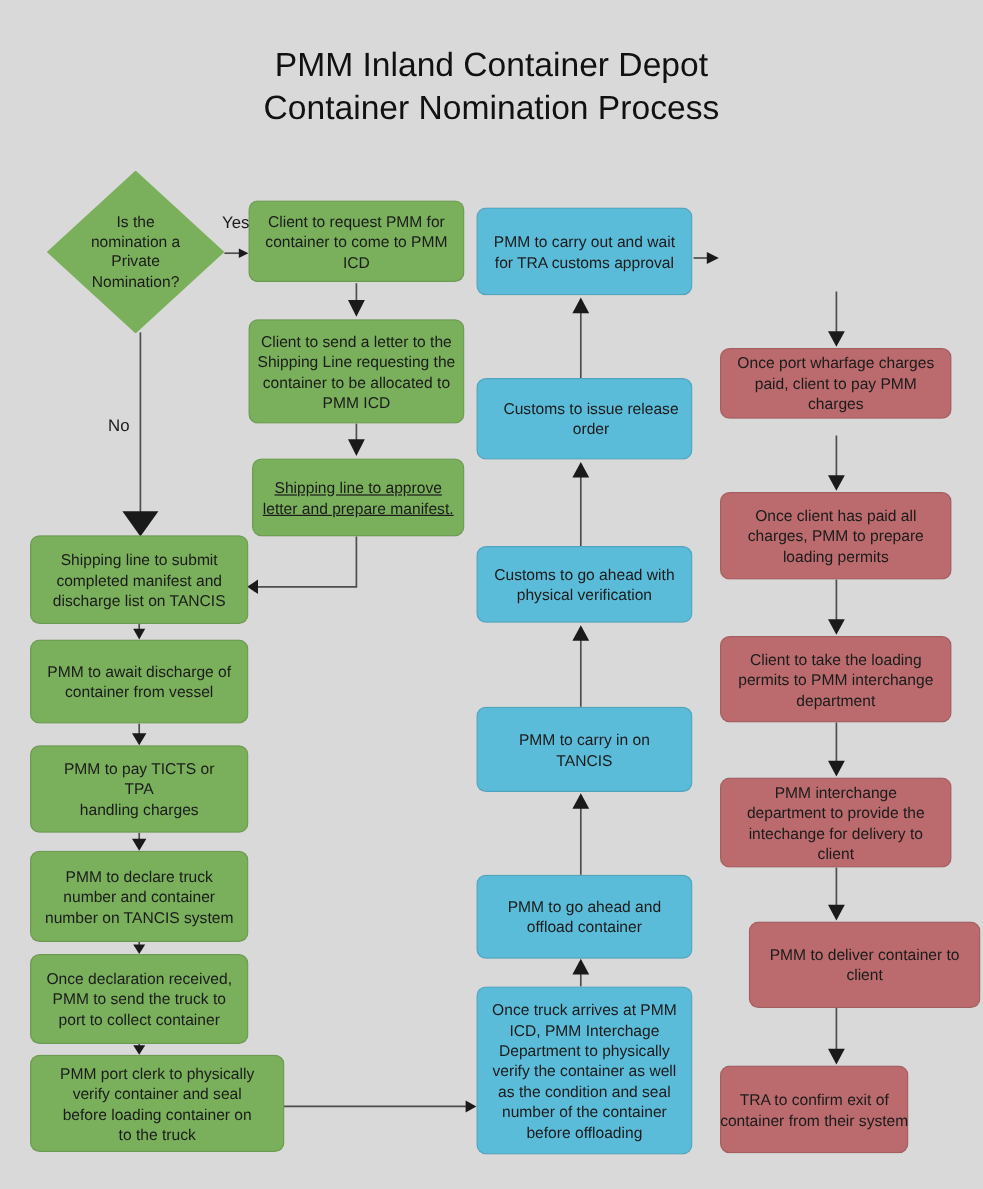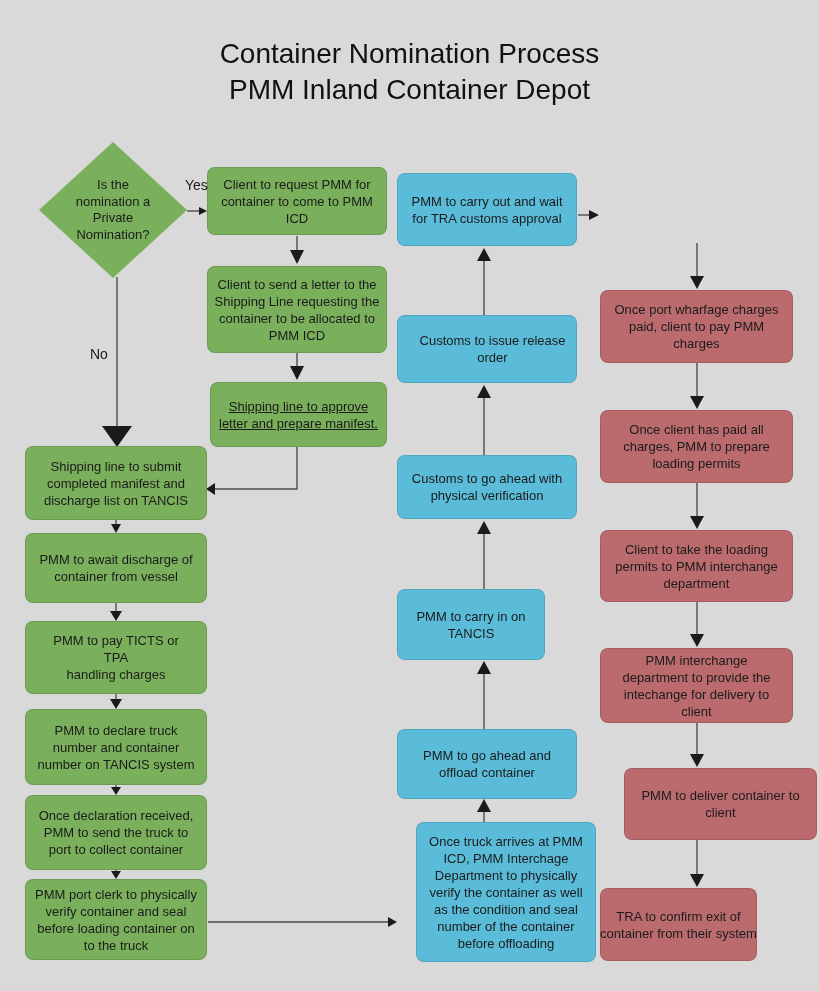--- a/index.html
+++ b/index.html
@@ -56,8 +56,8 @@
 <div id="page">
 
   <div class="title">
+    <div>PMM Inland Container Depot</div>
     <div>Container Nomination Process</div>
-    <div>PMM Inland Container Depot</div>
   </div>
 
   <svg class="wires" viewBox="0 0 819 991">

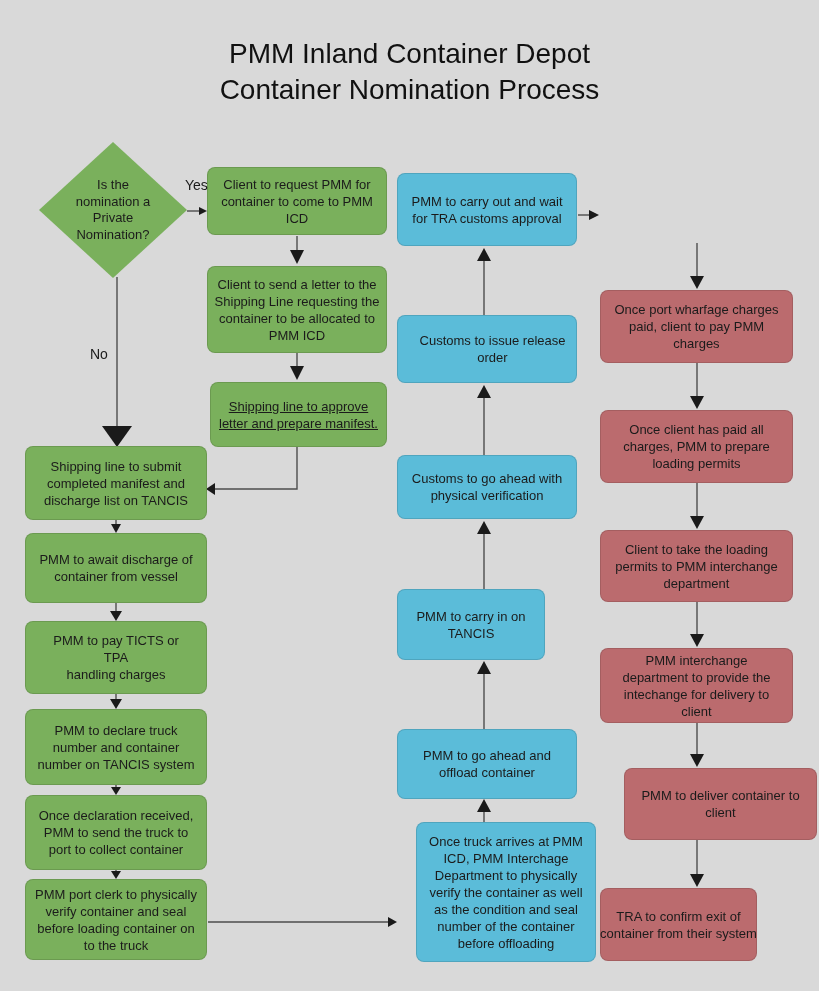--- a/index.html
+++ b/index.html
@@ -41,7 +41,7 @@
   #n-b6{left:416px;top:822px;width:180px;height:140px;}
   
   #n-r1{left:600px;top:172px;width:193px;height:71px;}
-  #n-r2{left:600px;top:290px;width:193px;height:73px;}
+  #n-r2{left:600px;top:290px;width:193px;height:59px;}
   #n-r3{left:600px;top:410px;width:193px;height:73px;}
   #n-r4{left:600px;top:530px;width:193px;height:72px;}
   #n-r5{left:600px;top:648px;width:193px;height:75px;}

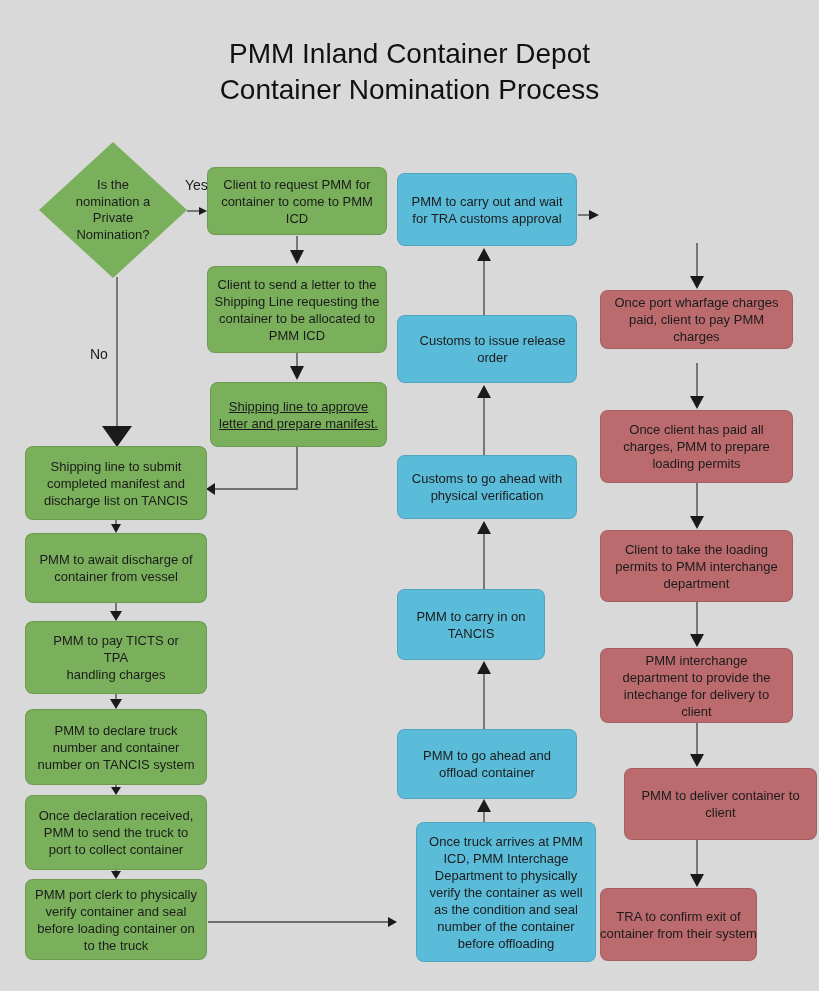--- a/index.html
+++ b/index.html
@@ -36,7 +36,7 @@
   #n-b1{left:397px;top:173px;width:180px;height:73px;}
   #n-b2{left:397px;top:315px;width:180px;height:68px;padding-left:11px;}
   #n-b3{left:397px;top:455px;width:180px;height:64px;}
-  #n-b4{left:397px;top:589px;width:148px;height:71px;}
+  #n-b4{left:397px;top:589px;width:180px;height:71px;}
   #n-b5{left:397px;top:729px;width:180px;height:70px;}
   #n-b6{left:416px;top:822px;width:180px;height:140px;}
   

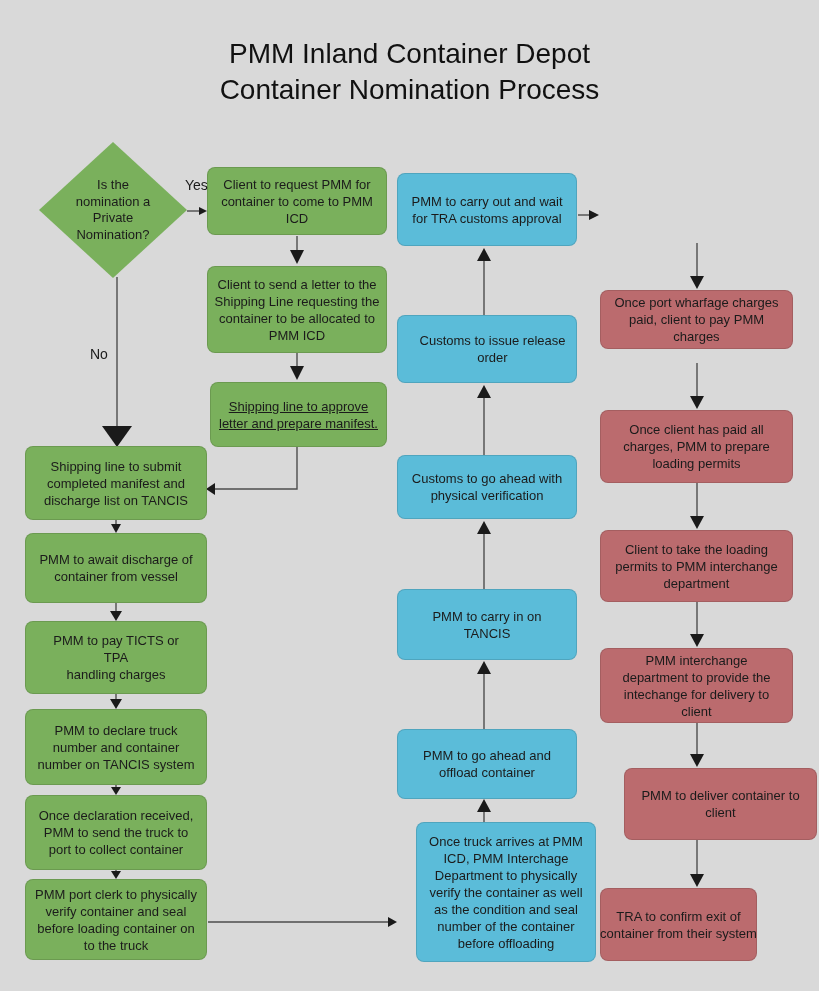--- a/index.html
+++ b/index.html
@@ -38,7 +38,7 @@
   #n-b3{left:397px;top:455px;width:180px;height:64px;}
   #n-b4{left:397px;top:589px;width:180px;height:71px;}
   #n-b5{left:397px;top:729px;width:180px;height:70px;}
-  #n-b6{left:416px;top:822px;width:180px;height:140px;}
+  #n-b6{left:397px;top:822px;width:180px;height:140px;}
   
   #n-r1{left:600px;top:172px;width:193px;height:71px;}
   #n-r2{left:600px;top:290px;width:193px;height:59px;}

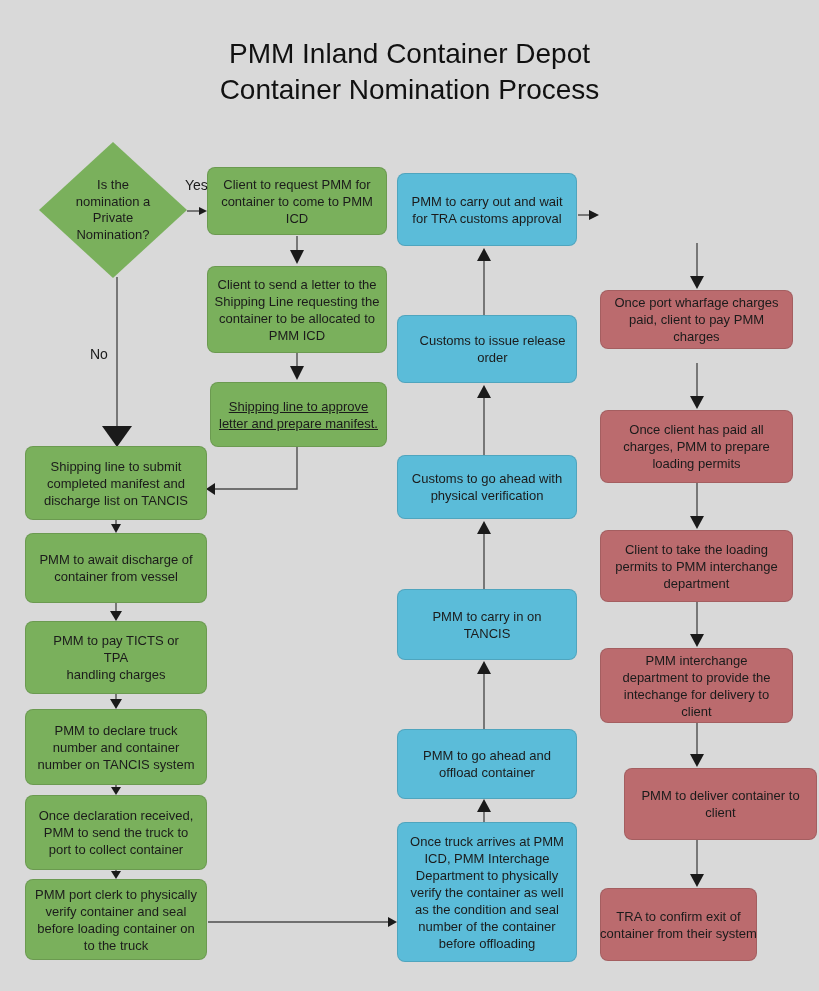--- a/index.html
+++ b/index.html
@@ -31,7 +31,7 @@
   #n-g6{left:25px;top:621px;width:182px;height:73px;}
   #n-g7{left:25px;top:709px;width:182px;height:76px;}
   #n-g8{left:25px;top:795px;width:182px;height:75px;}
-  #n-g9{left:25px;top:879px;width:182px;height:81px;}
+  #n-g9{left:25px;top:879px;width:212px;height:81px;}
   
   #n-b1{left:397px;top:173px;width:180px;height:73px;}
   #n-b2{left:397px;top:315px;width:180px;height:68px;padding-left:11px;}

